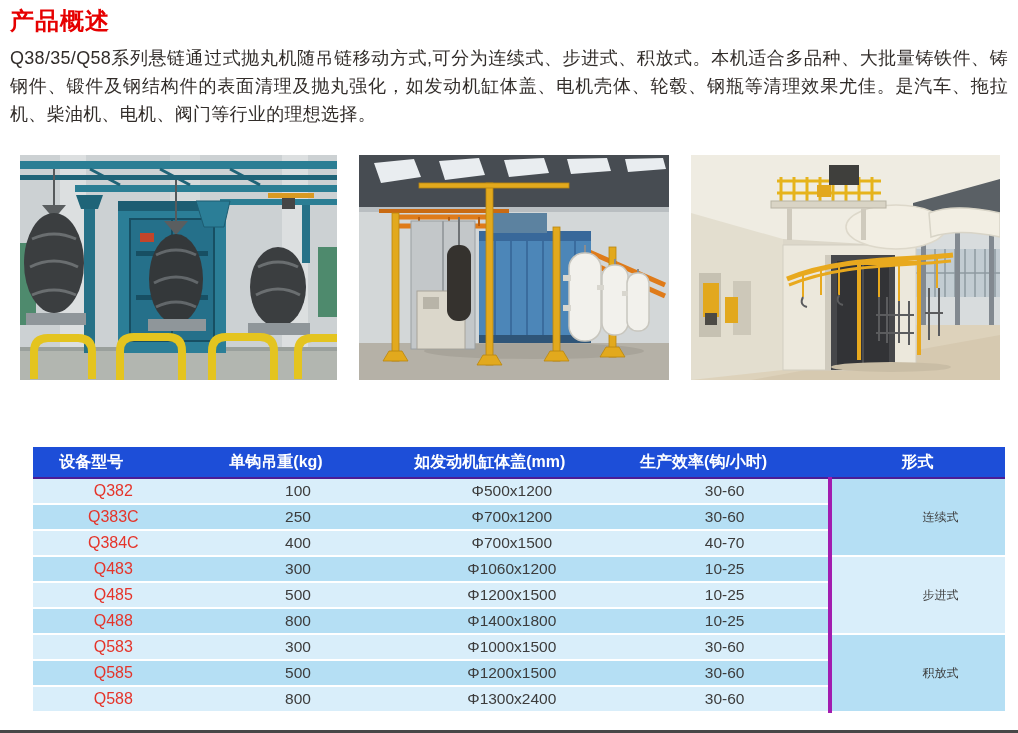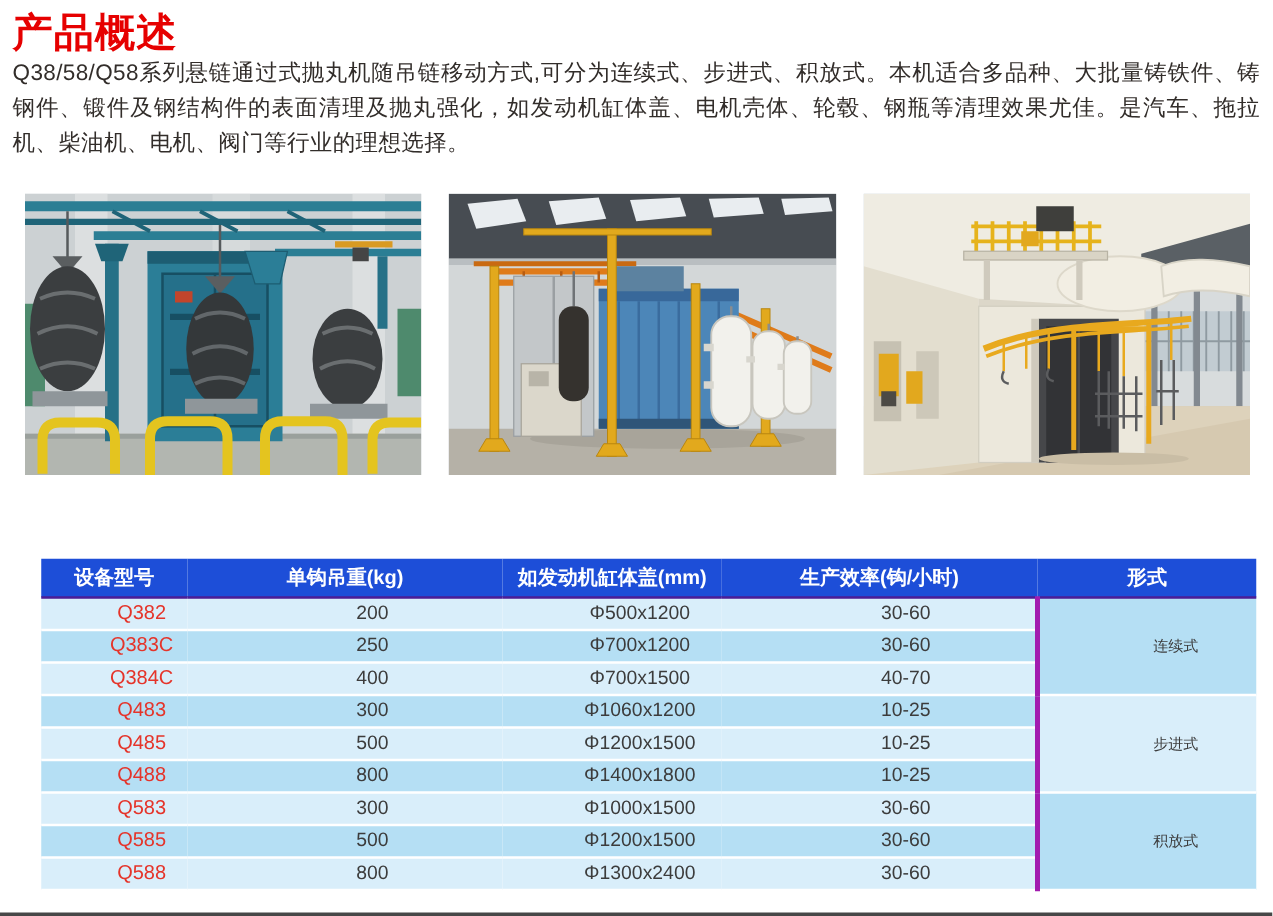--- a/index.html
+++ b/index.html
@@ -7,7 +7,7 @@
               font-family:"Liberation Sans","DejaVu Sans",sans-serif; }
   .page { position:relative; width:1018px; height:733px; background:#fff; }
 
-  .sec-title { position:absolute; color:#e60000; font-size:32px; font-weight:700;
+  .sec-title { position:absolute; color:#e60000; font-size:24px; font-weight:700;
                letter-spacing:1px; }
   #title-overview { left:10px; top:5px; }
   #title-specs   { left:30px; top:394px; }

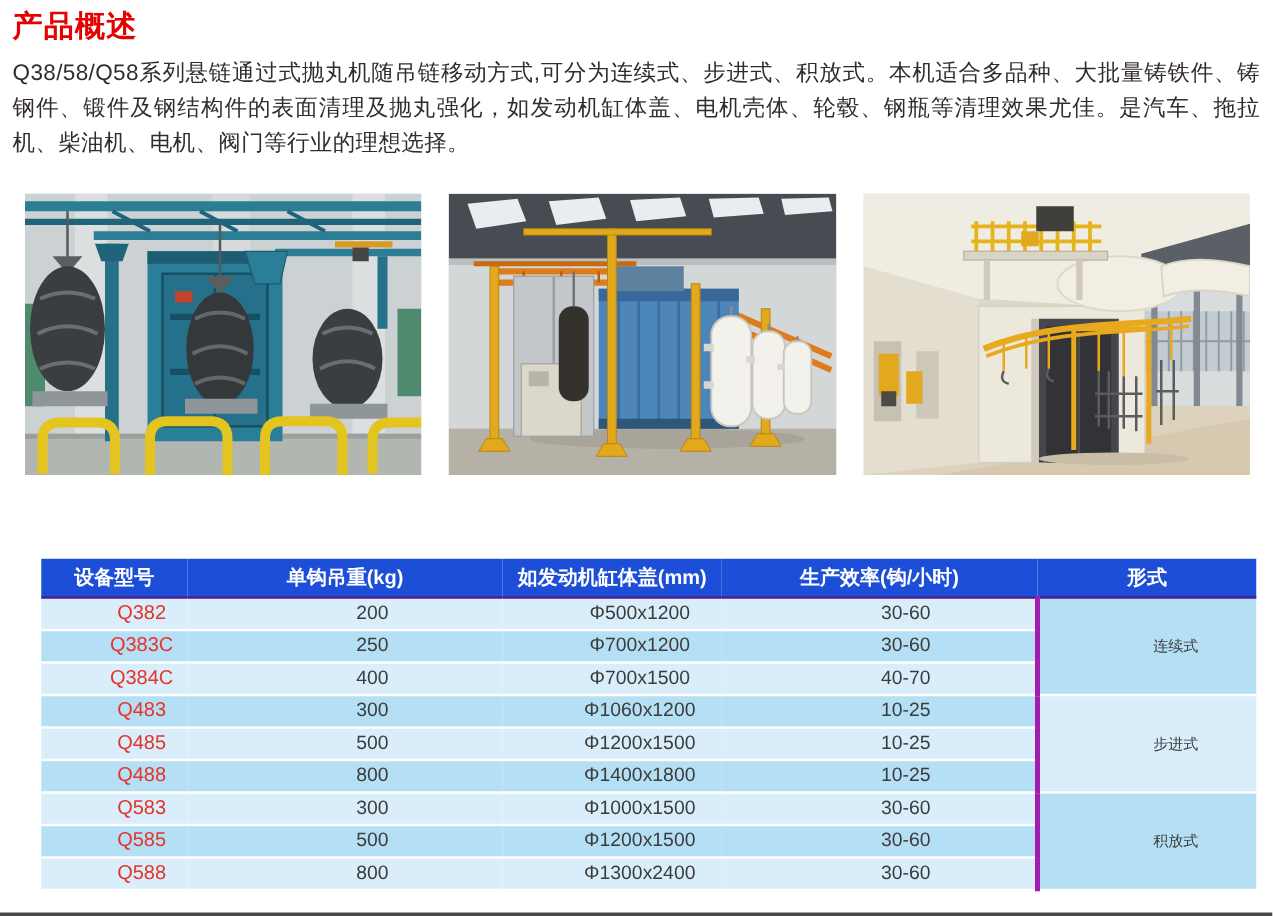--- a/index.html
+++ b/index.html
@@ -46,7 +46,7 @@
 
   <div class="sec-title" id="title-overview">产品概述</div>
 
-  <p class="overview-text">Q38/58/Q58系列悬链通过式抛丸机随吊链移动方式,可分为连续式、步进式、积放式。本机适合多品种、大批量铸铁件、铸钢件、锻件及钢结构件的表面清理及抛丸强化，如发动机缸体盖、电机壳体、轮毂、钢瓶等清理效果尤佳。是汽车、拖拉机、柴油机、电机、阀门等行业的理想选择。</p>
+  <p class="overview-text">Q38/35/Q58系列悬链通过式抛丸机随吊链移动方式,可分为连续式、步进式、积放式。本机适合多品种、大批量铸铁件、铸钢件、锻件及钢结构件的表面清理及抛丸强化，如发动机缸体盖、电机壳体、轮毂、钢瓶等清理效果尤佳。是汽车、拖拉机、柴油机、电机、阀门等行业的理想选择。</p>
 
   <div class="photos">
 

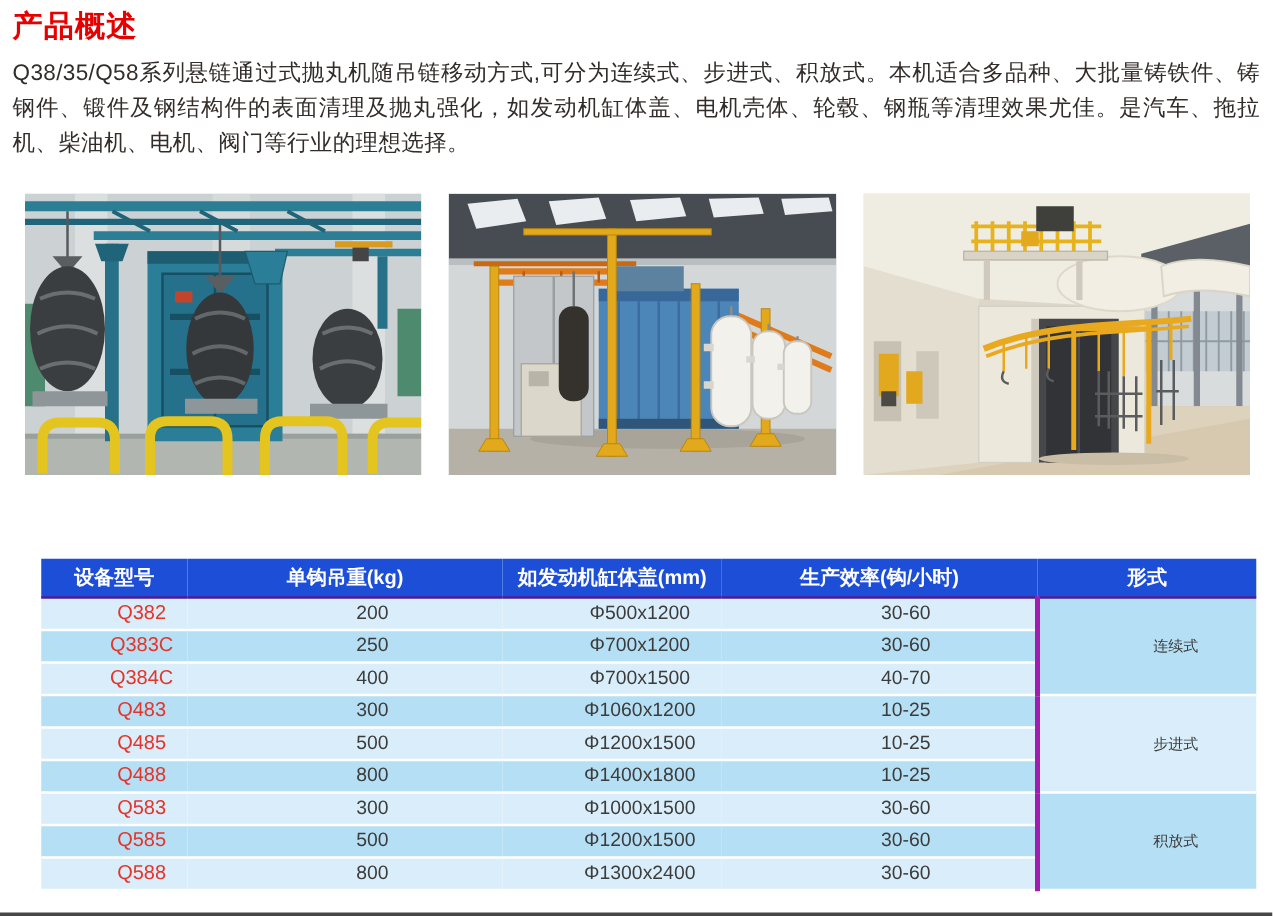--- a/index.html
+++ b/index.html
@@ -229,7 +229,7 @@
     <tbody>
       <tr class="r-light">
         <td class="model">Q382</td>
-        <td>200</td>
+        <td>100</td>
         <td>Φ500x1200</td>
         <td>30-60</td>
         <td class="group-cell group-dark" rowspan="3">连续式</td>

